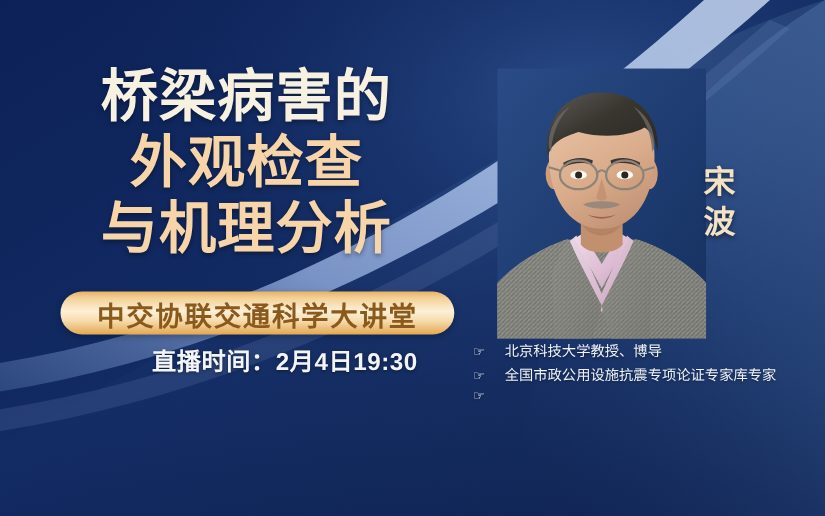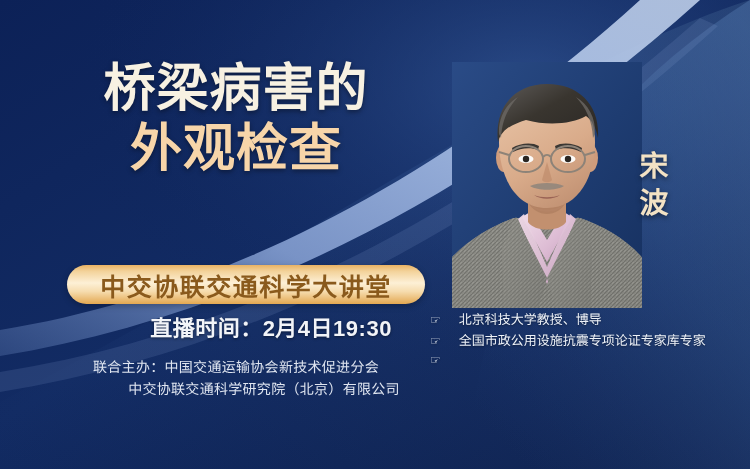--- a/index.html
+++ b/index.html
@@ -25,7 +25,7 @@
 
   
   .left-col{
-    position:absolute; left:12px; top:0; width:448px; height:469px;
+    position:absolute; left:0; top:0; width:448px; height:469px;
     z-index:6;
   }
 

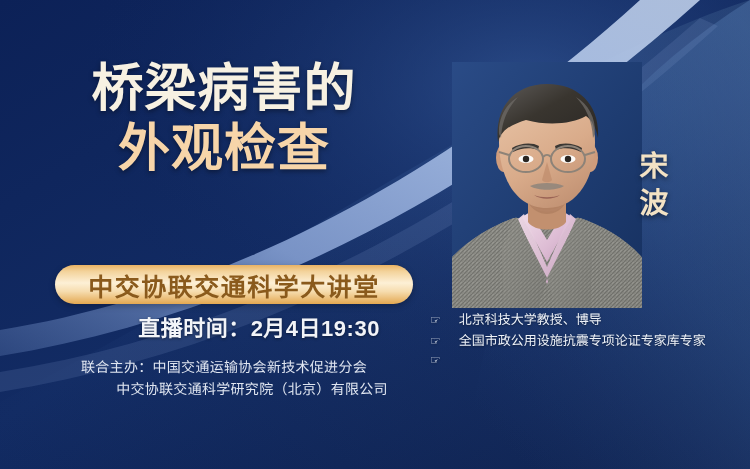--- a/index.html
+++ b/index.html
@@ -188,6 +188,7 @@
     <div class="title-block">
       <span class="title-line l1">桥梁病害的</span>
       <span class="title-line l2">外观检查</span>
+      <span class="title-line l3">与机理分析</span>
     </div>
 
     <div class="badge-wrap">

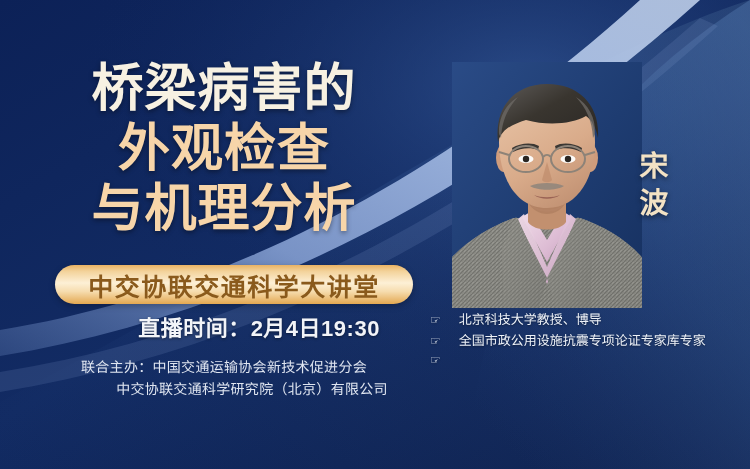--- a/index.html
+++ b/index.html
@@ -199,10 +199,6 @@
 
     <div class="livetime">直播时间：2月4日19:30</div>
 
-    <div class="organizers">
-      <span class="org-line l1">联合主办：中国交通运输协会新技术促进分会</span>
-      <span class="org-line l2">中交协联交通科学研究院（北京）有限公司</span>
-    </div>
 
   </div>
 

